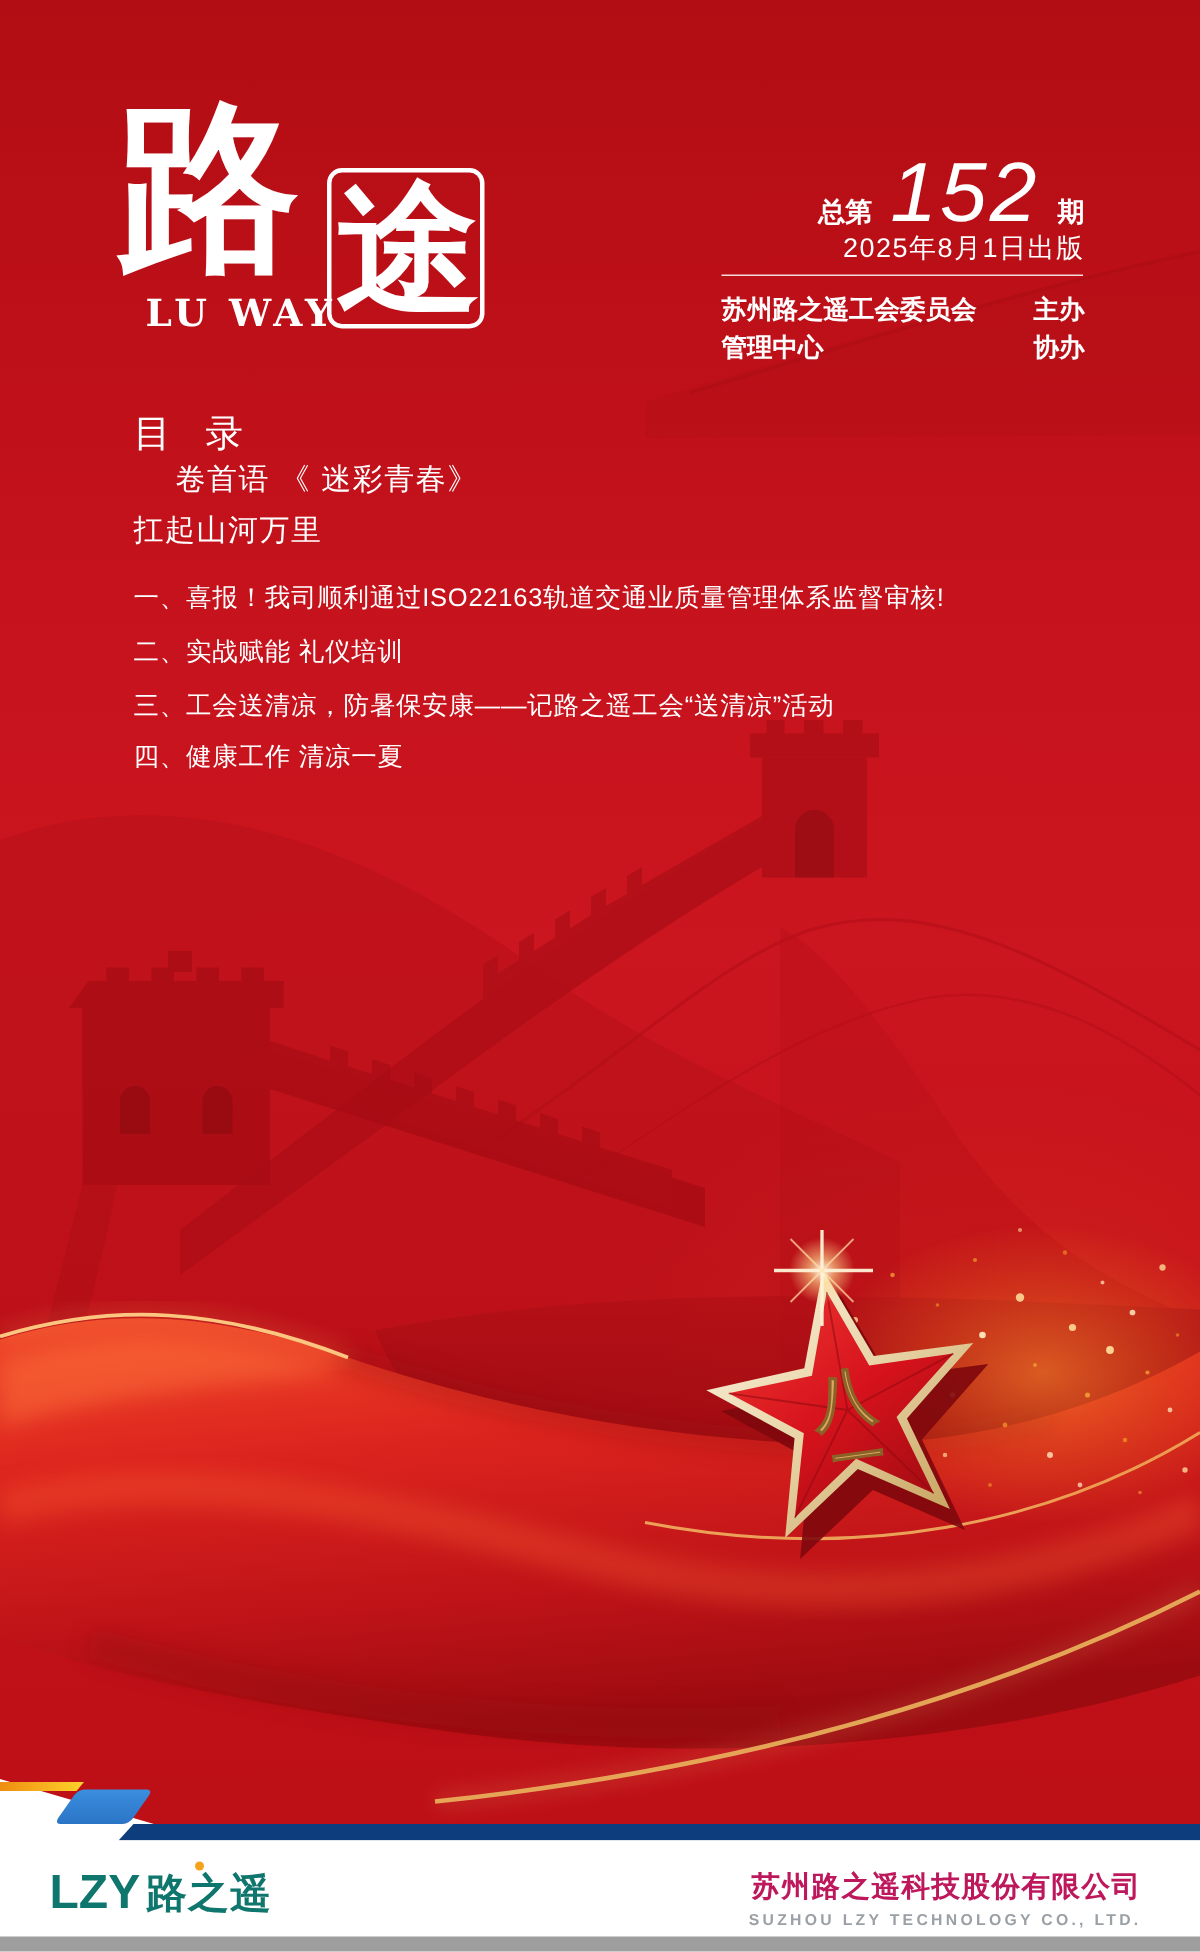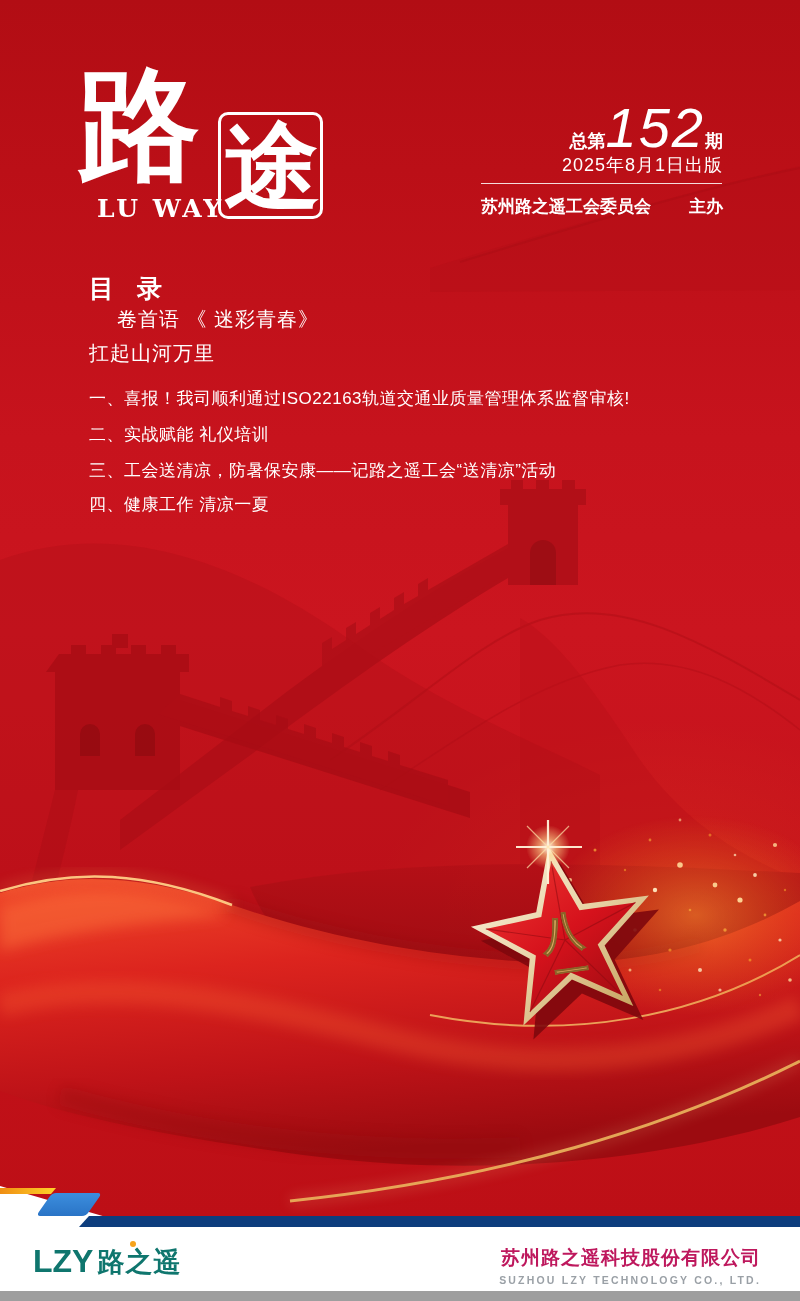--- a/index.html
+++ b/index.html
@@ -26,7 +26,7 @@
                border:3px solid #ffffff; border-radius:10px; }
   .logo-box-char { position:absolute; left:224px; top:116px; font-size:96px; font-weight:900; color:#fff; line-height:1.05; }
 
-  .issue-row { position:absolute; top:100px; right:77px; display:flex; align-items:baseline; color:#fff; }
+  .issue-row { position:absolute; top:100px; right:77px; display:flex; align-items:baseline; gap:12px; color:#fff; }
   .issue-prefix,.issue-suffix { font-size:18px; font-weight:700; }
   .issue-number { font-size:56px; font-weight:400; font-style:italic; letter-spacing:2px; line-height:1; }
   .issue-date { position:absolute; top:153px; right:77px; color:#fff; font-size:18px; font-weight:500; letter-spacing:1px; }

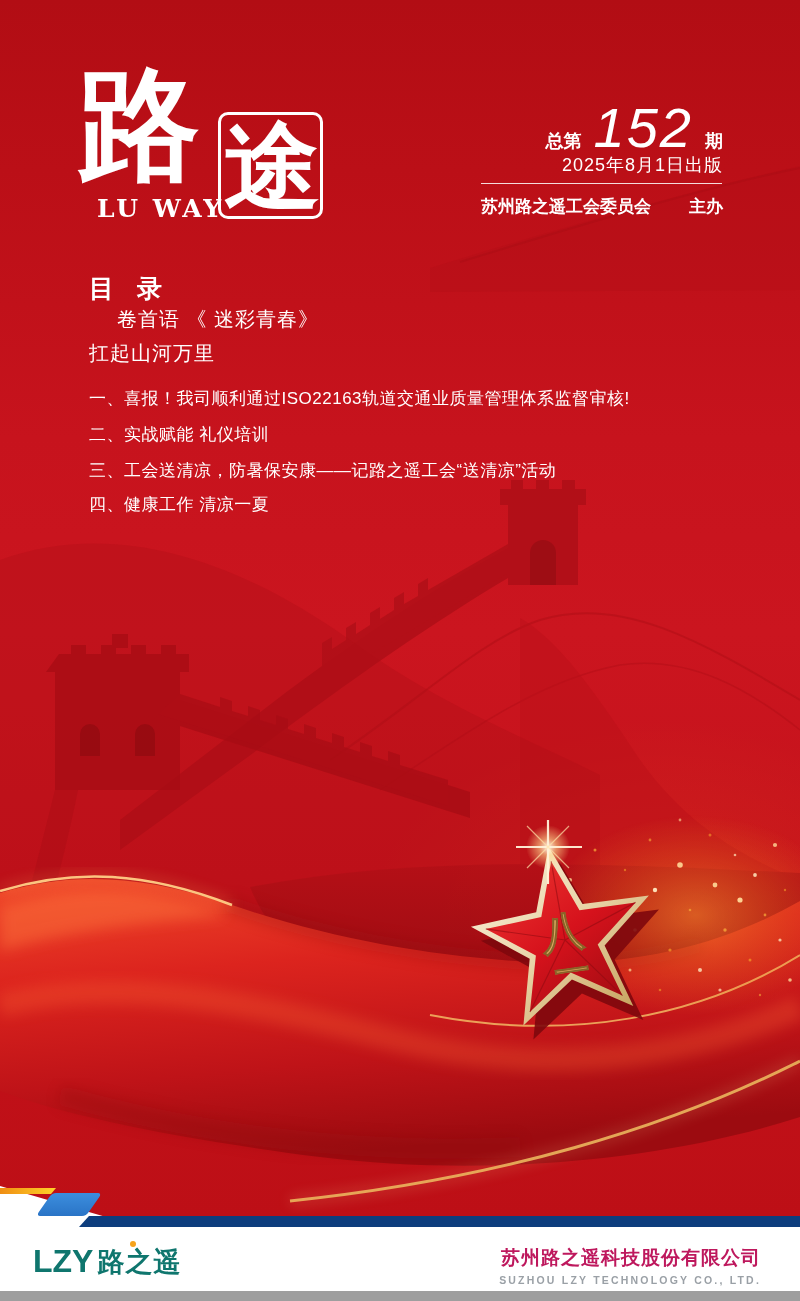--- a/index.html
+++ b/index.html
@@ -122,6 +122,10 @@
       <div class="org-row">
         <span>苏州路之遥工会委员会</span>
         <span>主办</span>
+      </div>
+      <div class="org-row">
+        <span>管理中心</span>
+        <span>协办</span>
       </div>
     </div>
 

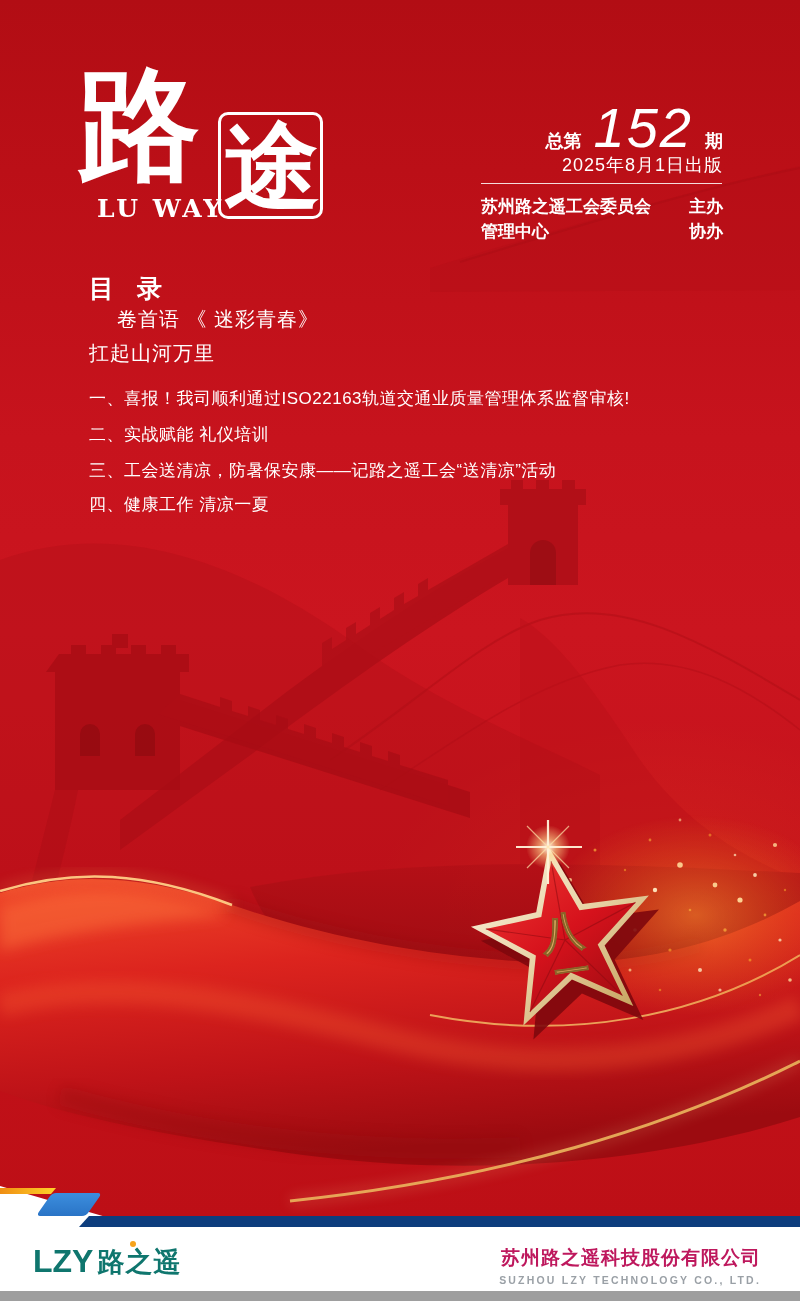--- a/index.html
+++ b/index.html
@@ -35,7 +35,7 @@
   .org-row { display:flex; justify-content:space-between; line-height:25px;align-items:flex-end; }
 
   
-  .toc-title   { position:absolute; left:89px; top:272px; color:#fff; font-size:25px; font-weight:700; letter-spacing:8px; }
+  .toc-title   { position:absolute; left:89px; top:272px; color:#fff; font-size:25px; font-weight:400; letter-spacing:8px; }
   .toc-preface { position:absolute; left:89px; top:306px; color:#fff; font-size:20px; font-weight:500; letter-spacing:1px;margin-left:28px; }
   .toc-sub     { position:absolute; left:89px; top:340px; color:#fff; font-size:20px; font-weight:500; letter-spacing:1px; }
   .toc-item    { position:absolute; left:89px; color:#fff; font-size:17px; font-weight:500; letter-spacing:.5px; white-space:nowrap; }

